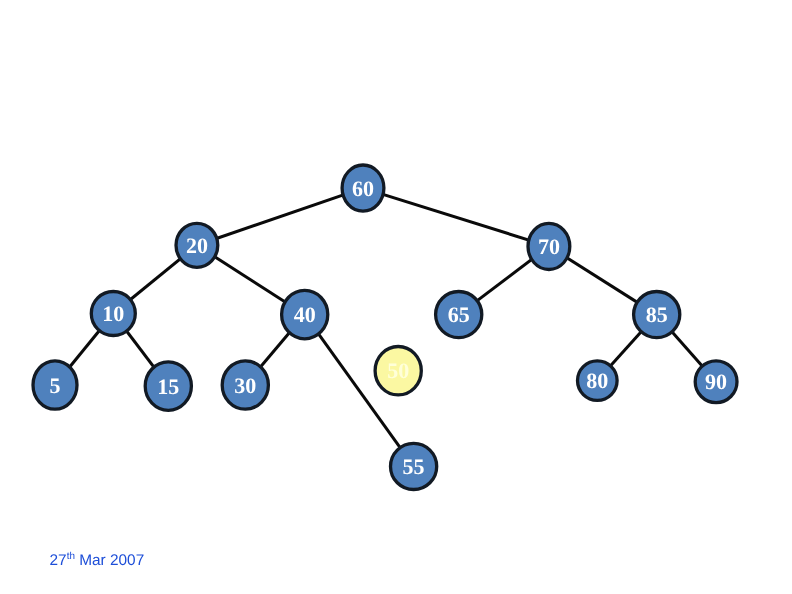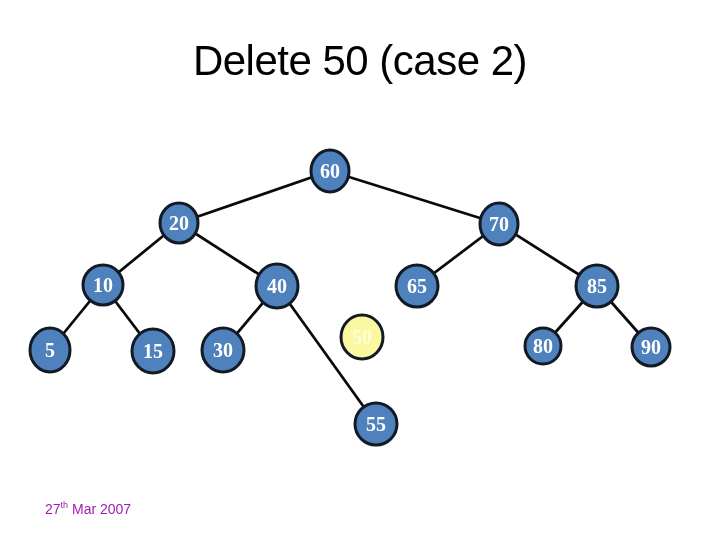--- a/index.html
+++ b/index.html
@@ -60,7 +60,6 @@
 
 <div class="slide">
 
-  <div class="title" style="color: rgb(0, 0, 0);">Delete 50 (case 2)</div>
 
   <svg class="tree-svg" viewBox="0 0 720 540" xmlns="http://www.w3.org/2000/svg">
       <line x1="330" y1="171" x2="179" y2="223" stroke="#0a0a0a" stroke-width="2.75"></line>

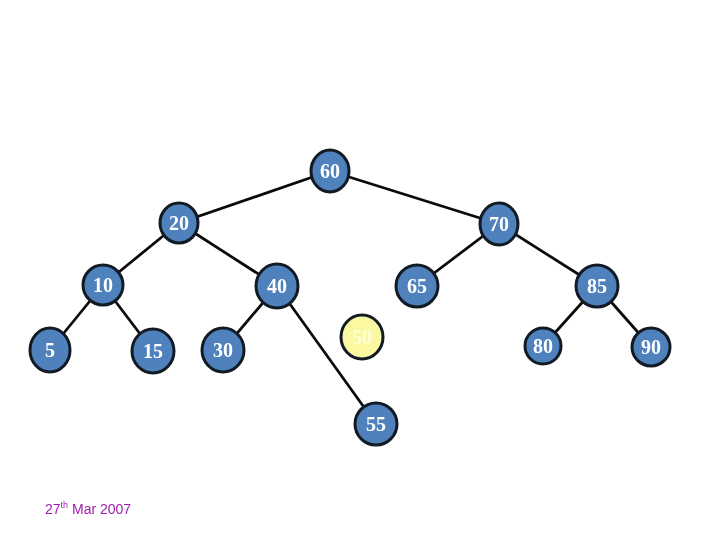--- a/index.html
+++ b/index.html
@@ -132,7 +132,7 @@
       </g>
     </svg>
 
-  <div class="footer" style="color: #a21caf;">
+  <div class="footer" style="color: #1d4ed8;">
     <span>27</span><sup>th</sup><span> Mar 2007</span>
   </div>
 

